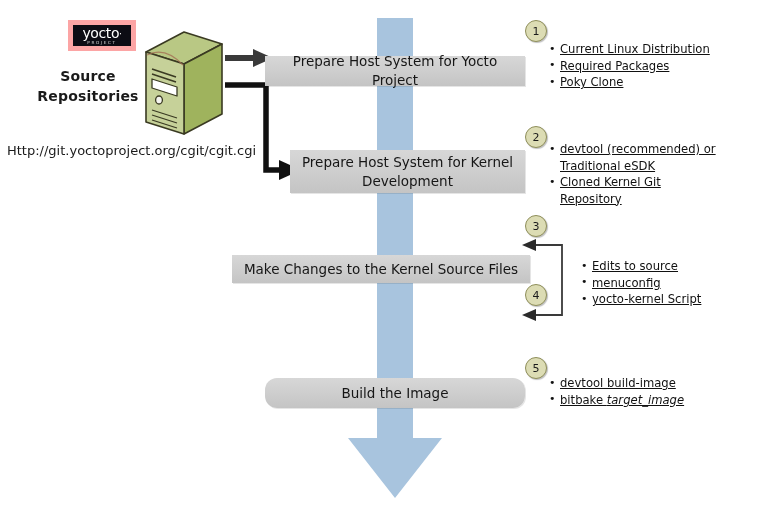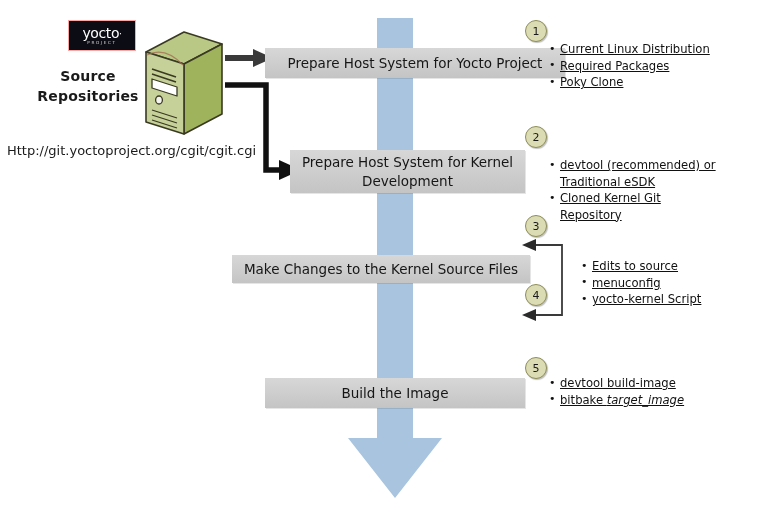--- a/index.html
+++ b/index.html
@@ -39,7 +39,7 @@
     width: 68px;
     height: 31px;
     background: #0c0c14;
-    border: 1px solid #fca5a5;
+    border: 5px solid #fca5a5;
     box-sizing: border-box;
     display: flex;
     flex-direction: column;

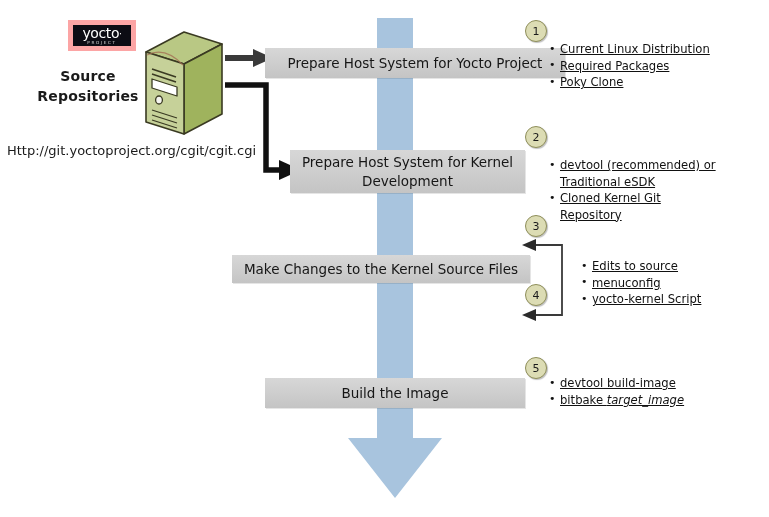--- a/index.html
+++ b/index.html
@@ -220,7 +220,7 @@
     <polygon points="84,120 106,130 84,140" fill="#111111"></polygon>
   </svg>
 
-  <div class="pbox" style="left:265px; top:48px; width:300px; height:30px;">
+  <div class="pbox" style="left:265px; top:56px; width:260px; height:30px;justify-content:flex-end;">
     <span>Prepare Host System for Yocto Project</span>
   </div>
   <div class="step-circle" style="left:525px; top:20px;">

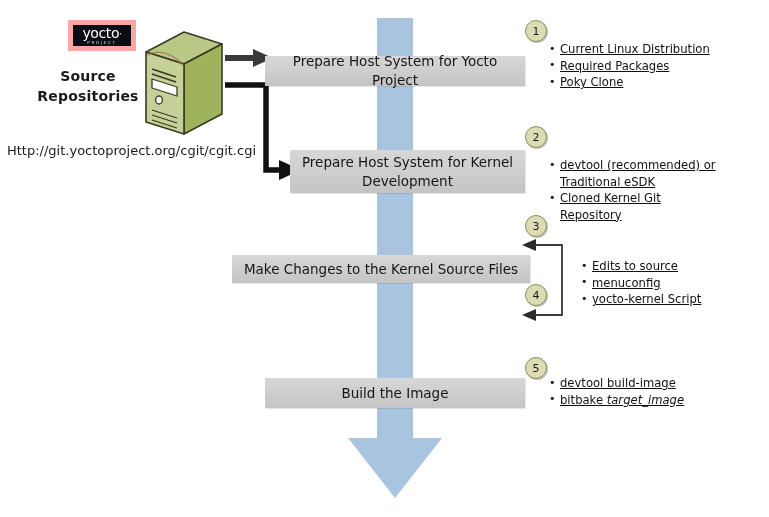--- a/index.html
+++ b/index.html
@@ -238,7 +238,7 @@
   <div class="step-circle" style="left:525px; top:126px;">
     <span>2</span>
   </div>
-  <ul class="notes" style="left:548px; top:141px; width:175px;margin-top:16px;">
+  <ul class="notes" style="left:548px; top:141px; width:175px;">
     <li><span>devtool (recommended) or Traditional eSDK</span></li>
     <li><span>Cloned Kernel Git Repository</span></li>
   </ul>

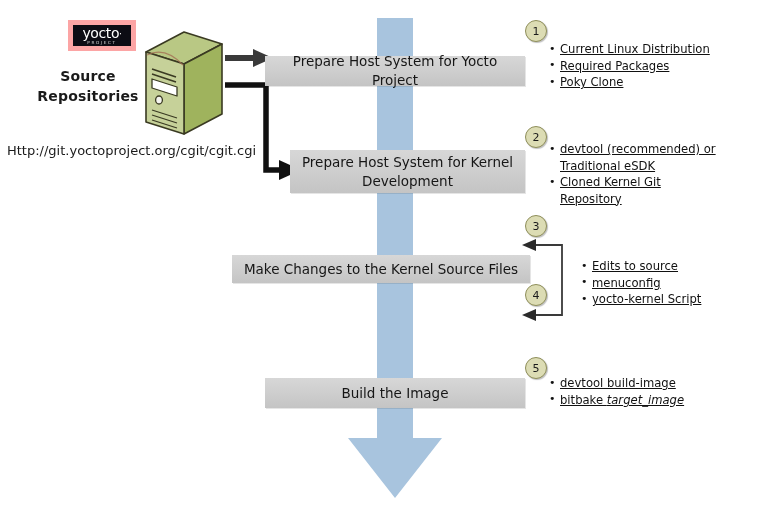--- a/index.html
+++ b/index.html
@@ -266,7 +266,7 @@
     <li><span>yocto-kernel Script</span></li>
   </ul>
 
-  <div class="pbox" style="left:265px; top:378px; width:260px; height:30px;">
+  <div class="pbox" style="left:265px; top:378px; width:260px; height:30px;border-radius:12px;">
     <span>Build the Image</span>
   </div>
   <div class="step-circle" style="left:525px; top:357px;">

